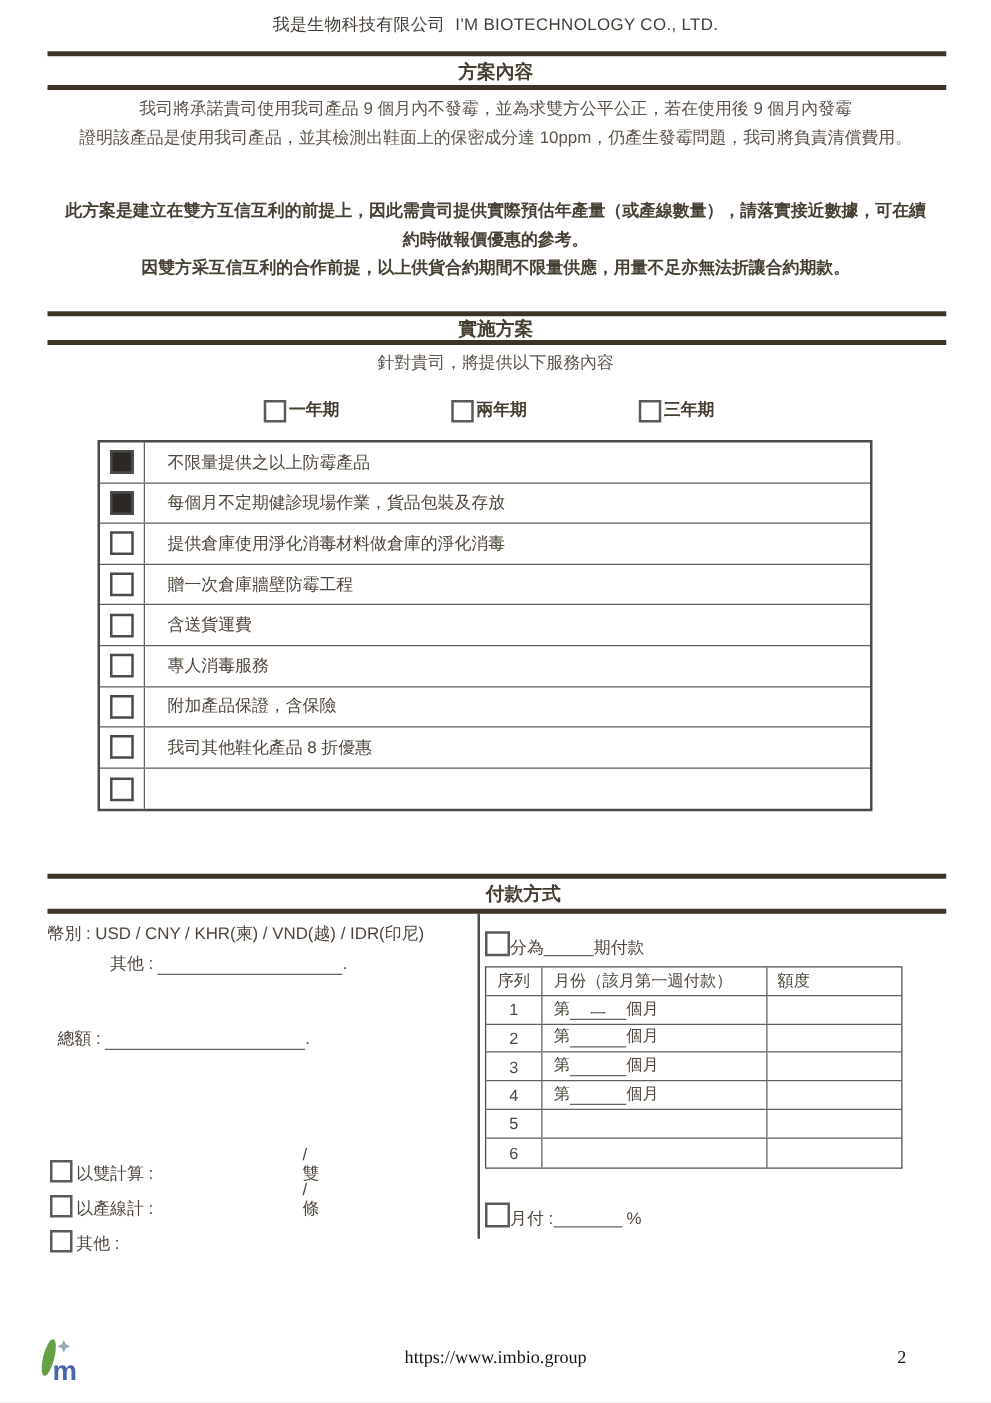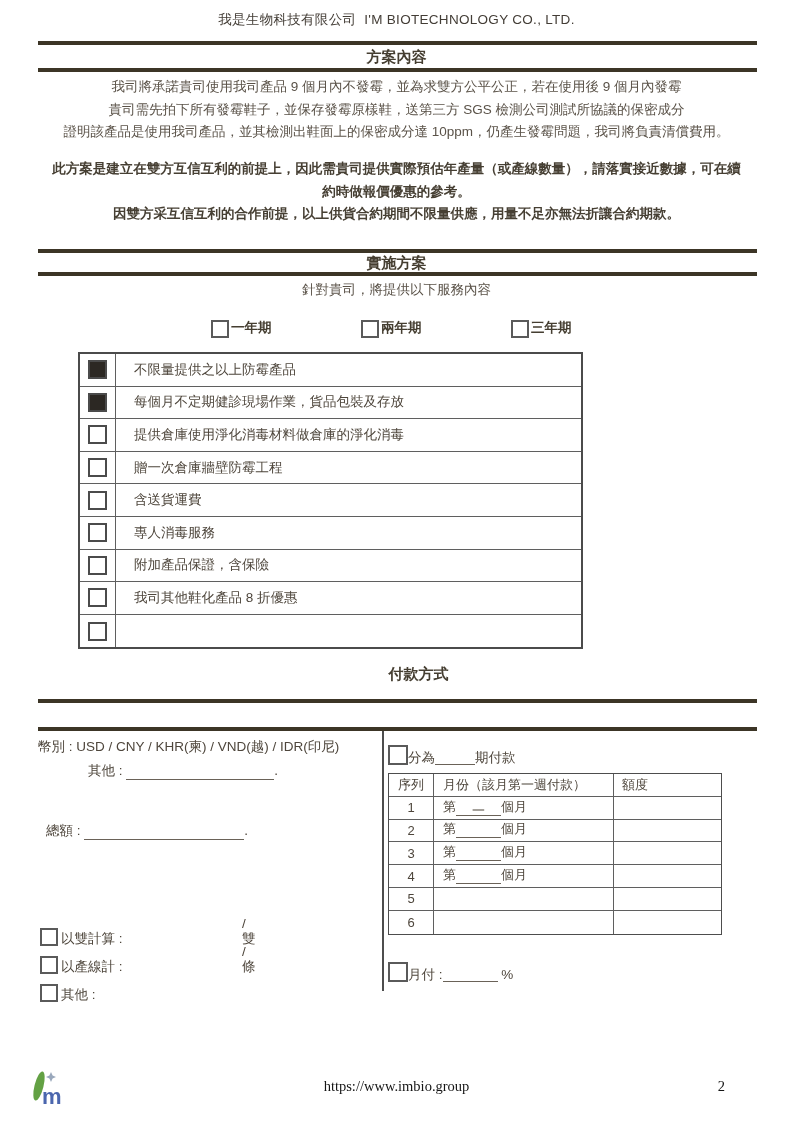--- a/index.html
+++ b/index.html
@@ -110,7 +110,6 @@
 
   <div class="para p1">
     <div>我司將承諾貴司使用我司產品 9 個月內不發霉，並為求雙方公平公正，若在使用後 9 個月內發霉</div>
-    <div>貴司需先拍下所有發霉鞋子，並保存發霉原樣鞋，送第三方 SGS 檢測公司測試所協議的保密成分</div>
     <div>證明該產品是使用我司產品，並其檢測出鞋面上的保密成分達 10ppm，仍產生發霉問題，我司將負責清償費用。</div>
   </div>
 

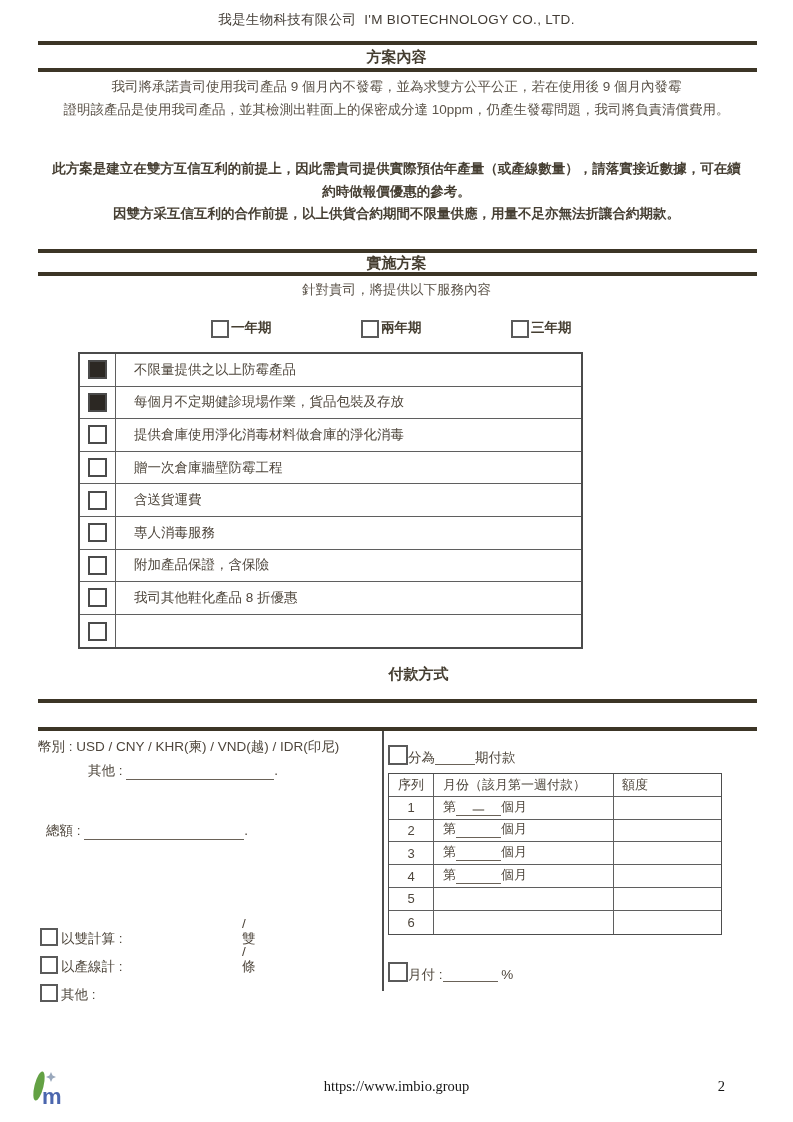--- a/index.html
+++ b/index.html
@@ -44,7 +44,7 @@
   .term.k0{left:211px;} .term.k1{left:361px;} .term.k2{left:511px;}
 
   
-  .svc-table { position:absolute; top:352px; left:78px; width:505px;
+  .svc-table { position:absolute; top:352px; left:78px; width:620px;
     border:2px solid #4b4b4b; }
   .svc-row { display:flex; height:32.6px; border-bottom:1.5px solid #5f5f5f; }
   .svc-row:last-child { border-bottom:none; }

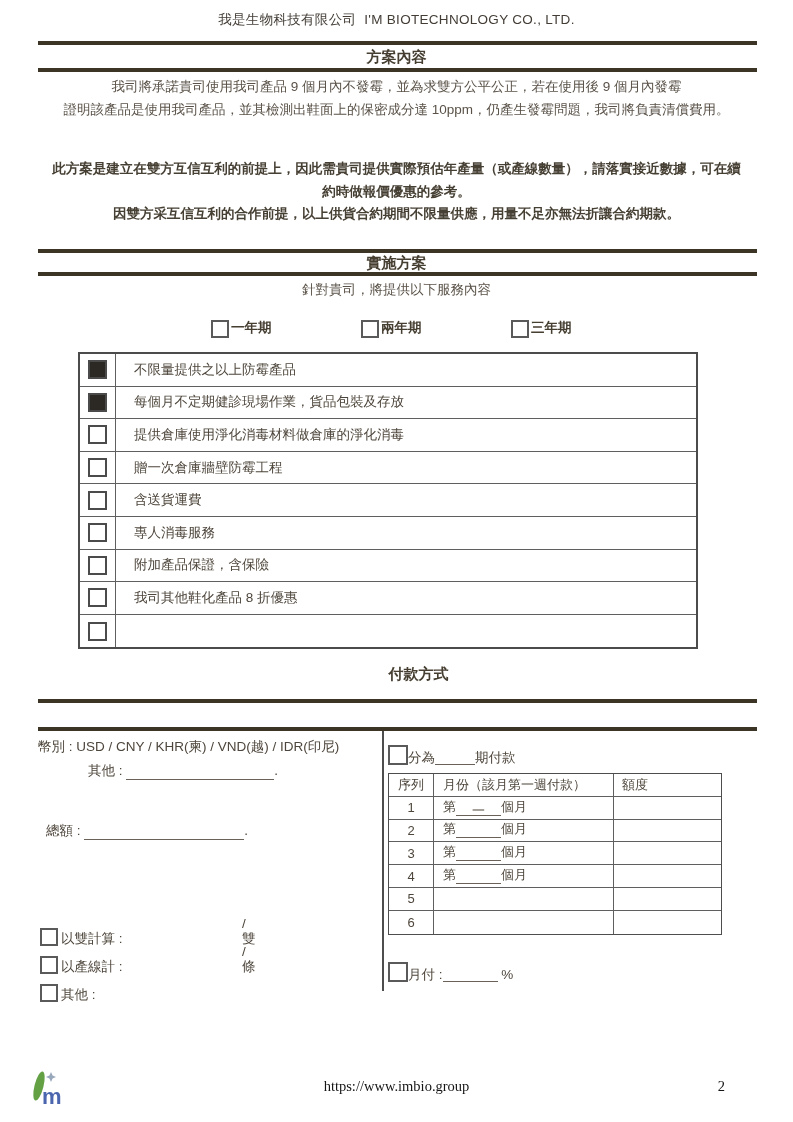--- a/index.html
+++ b/index.html
@@ -22,7 +22,7 @@
 
   .sec-title { position:absolute; left:0; right:0; text-align:center;
     font-size:15px; font-weight:700; color:#453e31; }
-  .t1{top:48px;} .t2{top:254px;} .t3{top:665px;margin-left:44px;}
+  .t1{top:48px;} .t2{top:254px;} .t3{top:706px;margin-left:44px;}
 
   .para { position:absolute; left:30px; width:733px; text-align:center;
     font-size:13.5px; line-height:22.5px; }

